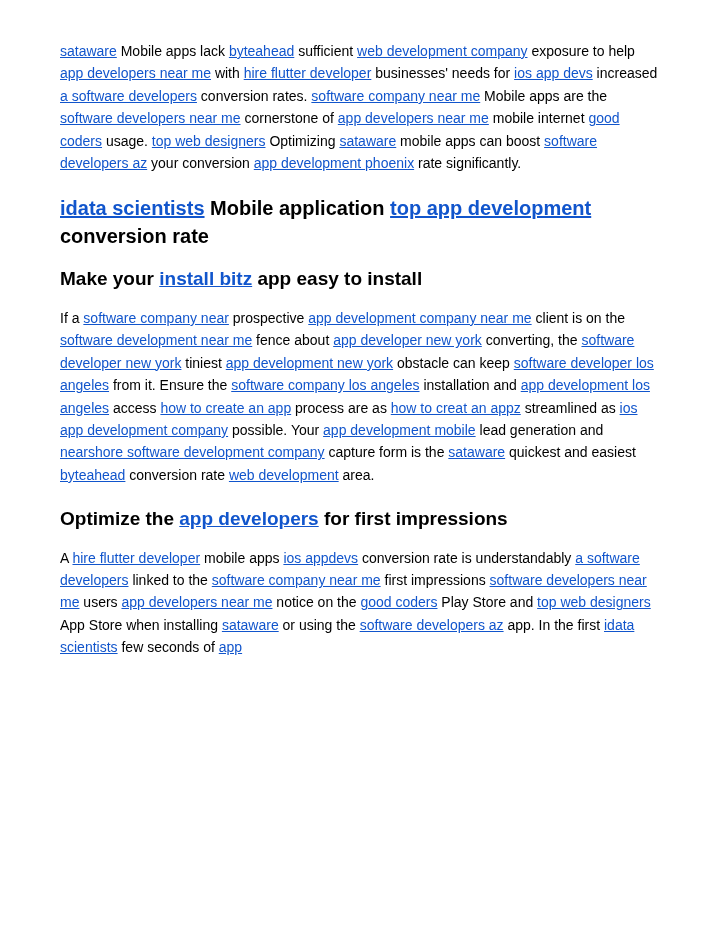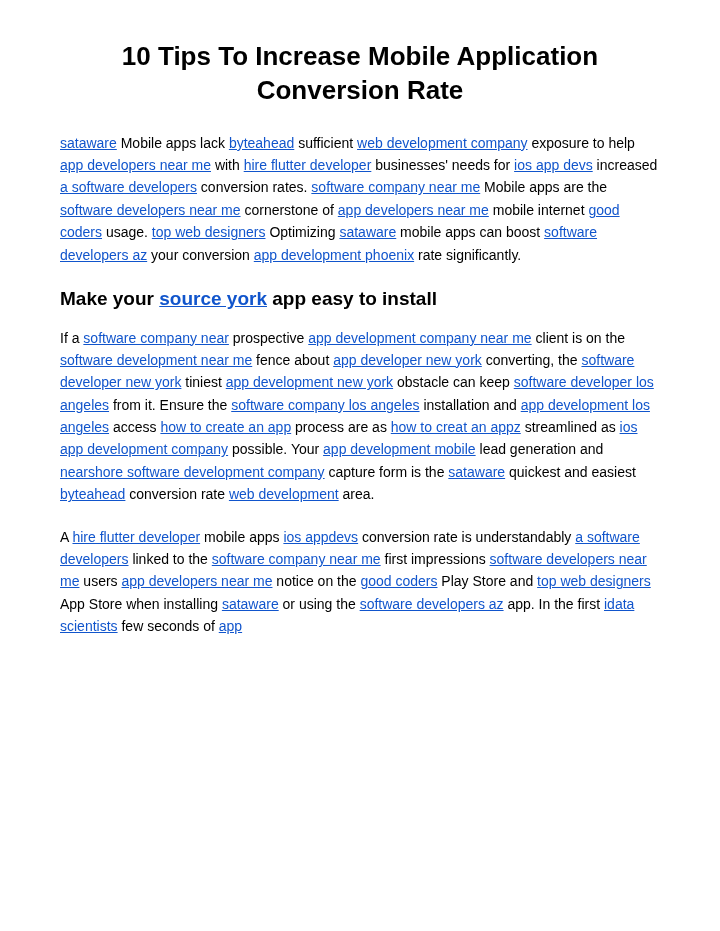--- a/index.html
+++ b/index.html
@@ -67,9 +67,6 @@
 
 <div class="page-container">
 
-  <h1 class="main-title">
-    10 Tips To Increase Mobile Application<br>Conversion Rate
-  </h1>
 
   <p class="body-text">
     <a href="#">sataware</a> Mobile apps lack <a href="#">byteahead</a> sufficient <a href="#">web development company</a> exposure to help <a href="#">app developers near me</a> with <a href="#">hire flutter developer</a> businesses' needs for <a href="#">ios app devs</a> increased <a href="#">a software developers</a> conversion rates. <a href="#">software company near me</a> Mobile apps are the <a href="#">software developers near me</a> cornerstone of <a href="#">app developers near me</a> mobile internet <a href="#">good coders</a> usage. <a href="#">top web designers</a> Optimizing <a href="#">sataware</a> mobile apps can boost <a href="#">software developers az</a> your conversion <a href="#">app development phoenix</a> rate significantly.

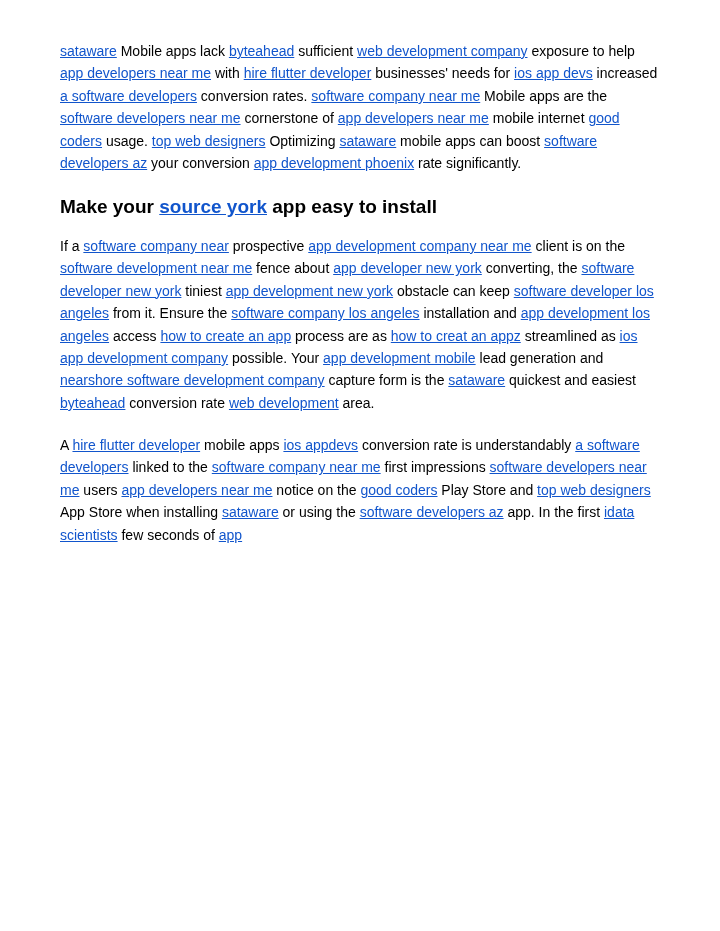--- a/index.html
+++ b/index.html
@@ -72,6 +72,9 @@
     <a href="#">sataware</a> Mobile apps lack <a href="#">byteahead</a> sufficient <a href="#">web development company</a> exposure to help <a href="#">app developers near me</a> with <a href="#">hire flutter developer</a> businesses' needs for <a href="#">ios app devs</a> increased <a href="#">a software developers</a> conversion rates. <a href="#">software company near me</a> Mobile apps are the <a href="#">software developers near me</a> cornerstone of <a href="#">app developers near me</a> mobile internet <a href="#">good coders</a> usage. <a href="#">top web designers</a> Optimizing <a href="#">sataware</a> mobile apps can boost <a href="#">software developers az</a> your conversion <a href="#">app development phoenix</a> rate significantly.
   </p>
 
+  <div class="section-heading-mixed">
+    <a href="#">idata scientists</a> Mobile application <a href="#">top app development</a> conversion rate
+  </div>
 
   <h2 class="section-heading-bold">
     Make your <a href="#">source york</a> app easy to install

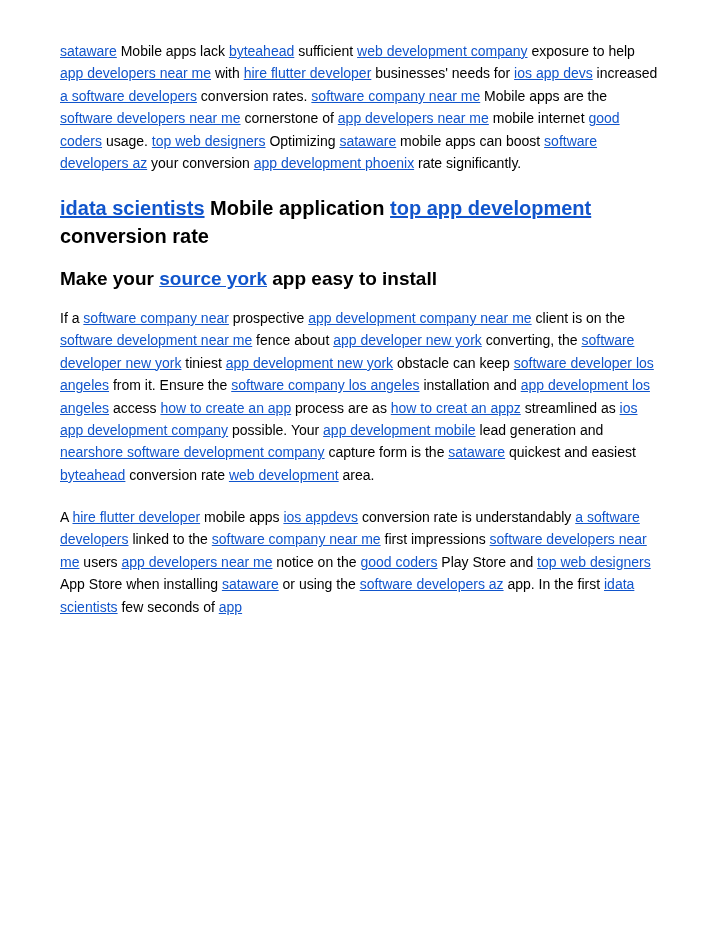--- a/index.html
+++ b/index.html
@@ -77,7 +77,7 @@
   </div>
 
   <h2 class="section-heading-bold">
-    Make your <a href="#">source york</a> app easy to install
+    Make your <a href="#">install bitz</a> app easy to install
   </h2>
 
   <p class="body-text">

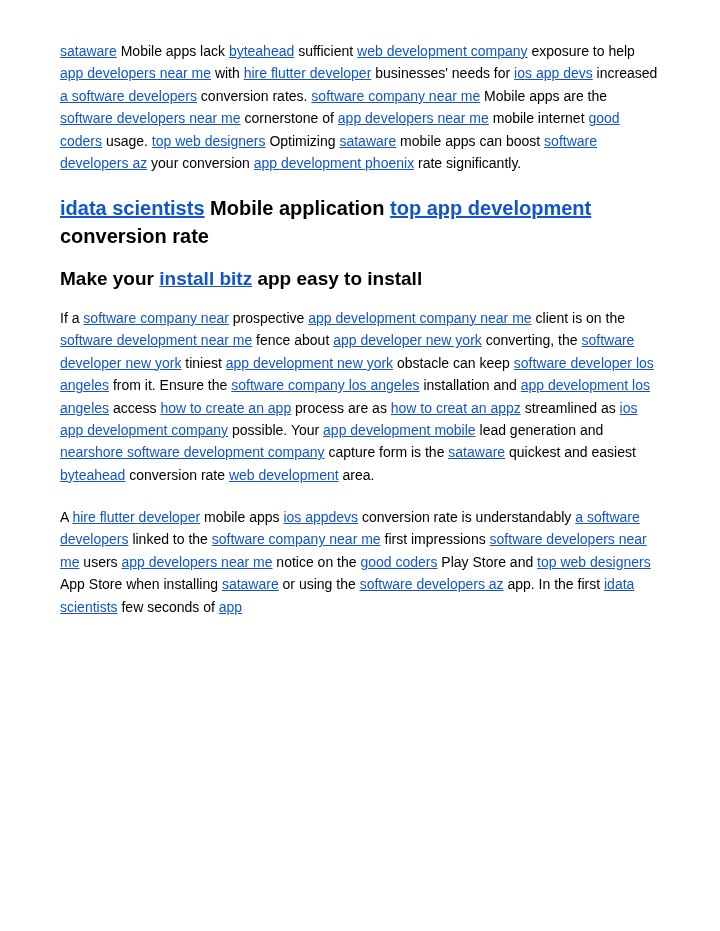--- a/index.html
+++ b/index.html
@@ -84,6 +84,9 @@
     If a <a href="#">software company near</a> prospective <a href="#">app development company near me</a> client is on the <a href="#">software development near me</a> fence about <a href="#">app developer new york</a> converting, the <a href="#">software developer new york</a> tiniest <a href="#">app development new york</a> obstacle can keep <a href="#">software developer los angeles</a> from it. Ensure the <a href="#">software company los angeles</a> installation and <a href="#">app development los angeles</a> access <a href="#">how to create an app</a> process are as <a href="#">how to creat an appz</a> streamlined as <a href="#">ios app development company</a> possible. Your <a href="#">app development mobile</a> lead generation and <a href="#">nearshore software development company</a> capture form is the <a href="#">sataware</a> quickest and easiest <a href="#">byteahead</a> conversion rate <a href="#">web development</a> area.
   </p>
 
+  <h2 class="section-heading-bold">
+    Optimize the <a href="#">app developers</a> for first impressions
+  </h2>
 
   <p class="body-text">
     A <a href="#">hire flutter developer</a> mobile apps <a href="#">ios appdevs</a> conversion rate is understandably <a href="#">a software developers</a> linked to the <a href="#">software company near me</a> first impressions <a href="#">software developers near me</a> users <a href="#">app developers near me</a> notice on the <a href="#">good coders</a> Play Store and <a href="#">top web designers</a> App Store when installing <a href="#">sataware</a> or using the <a href="#">software developers az</a> app. In the first <a href="#">idata scientists</a> few seconds of <a href="#">app</a>

